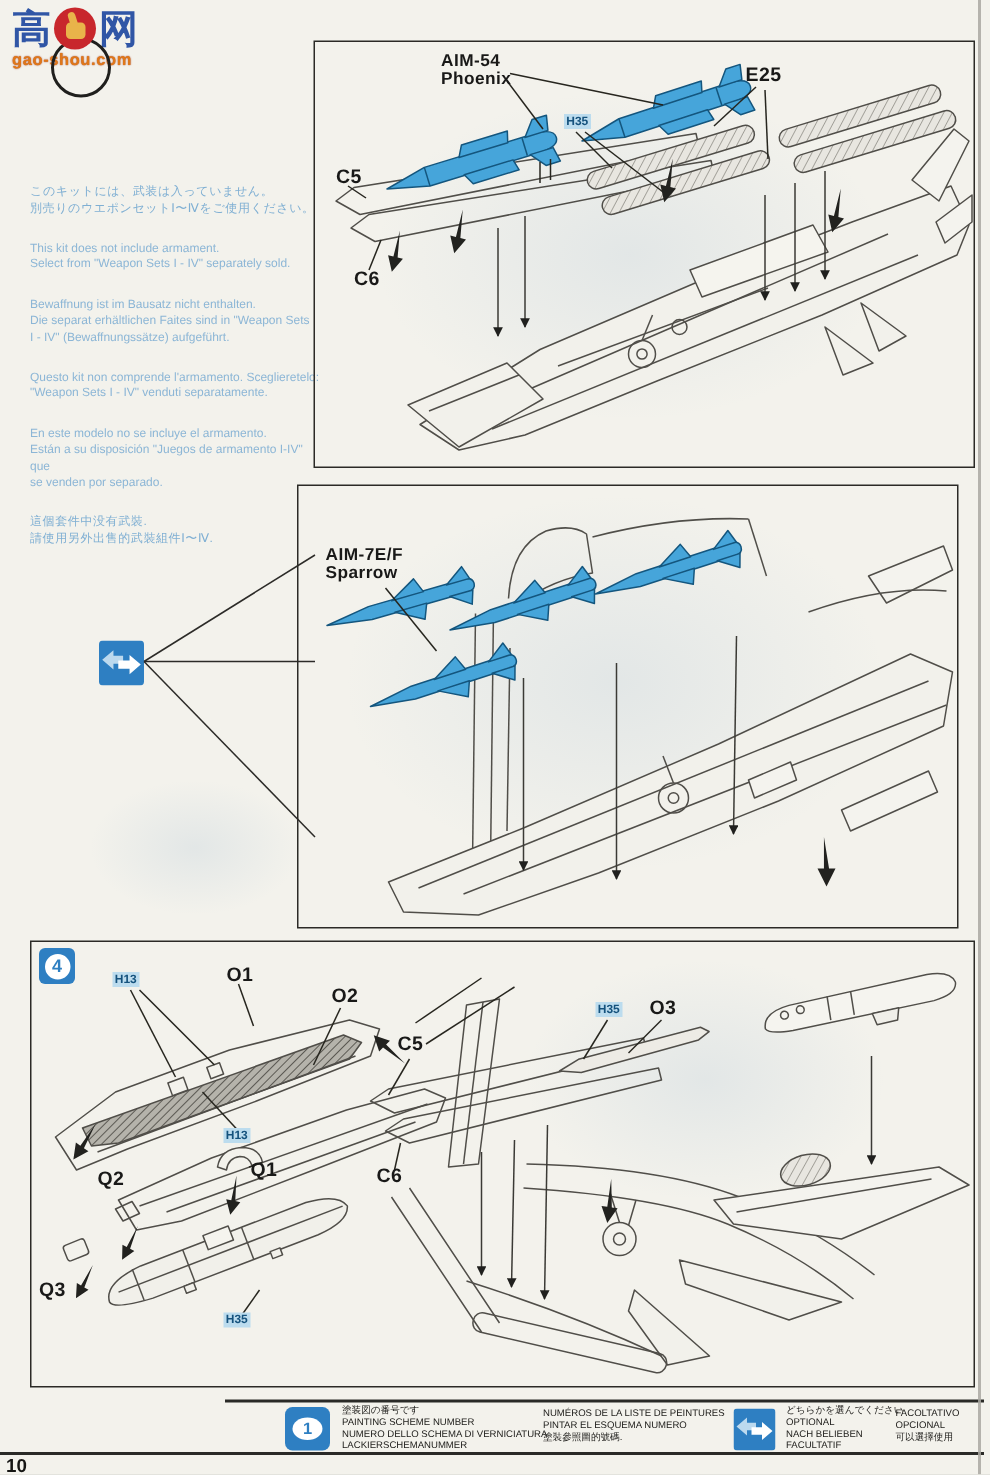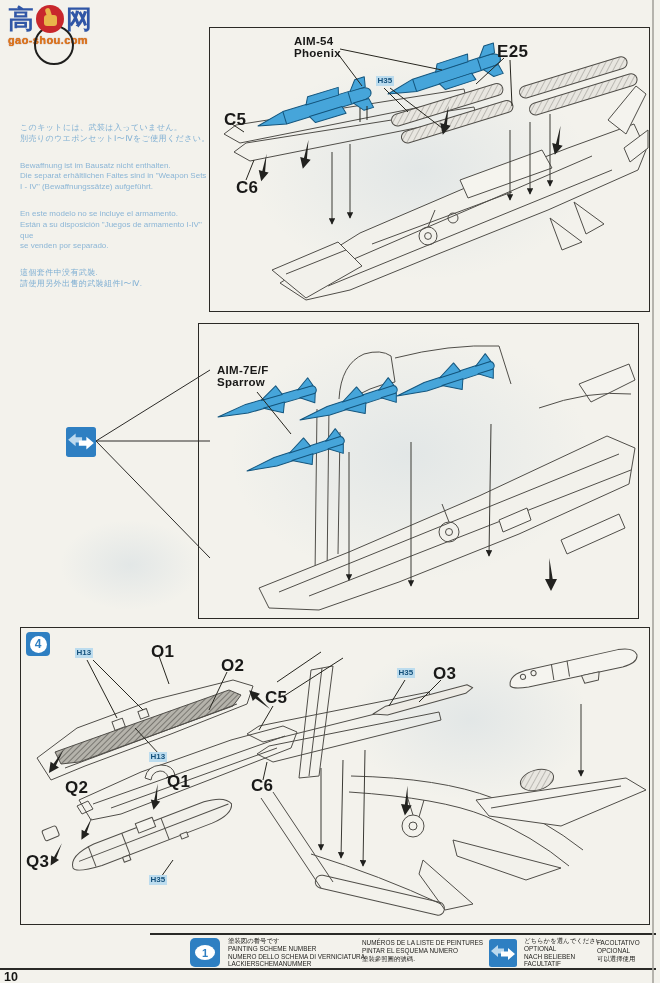--- a/index.html
+++ b/index.html
@@ -31,7 +31,7 @@
   .ln{stroke:#27261f;stroke-width:1;fill:none}
   .cn{stroke:#3b3a35;stroke-width:1;fill:none;marker-end:url(#ah)}
   
-  .plabel{position:absolute;font-weight:700;font-size:17px;letter-spacing:.3px;color:#191918;white-space:nowrap}
+  .plabel{position:absolute;font-weight:700;font-size:13px;letter-spacing:.3px;color:#191918;white-space:nowrap}
   .plabel.sm{font-size:11.5px;line-height:12px}
   .hlabel{position:absolute;font-size:8px;font-weight:700;color:#15527d;background:#bcdcee;
           padding:0 1.5px;line-height:10px;white-space:nowrap}

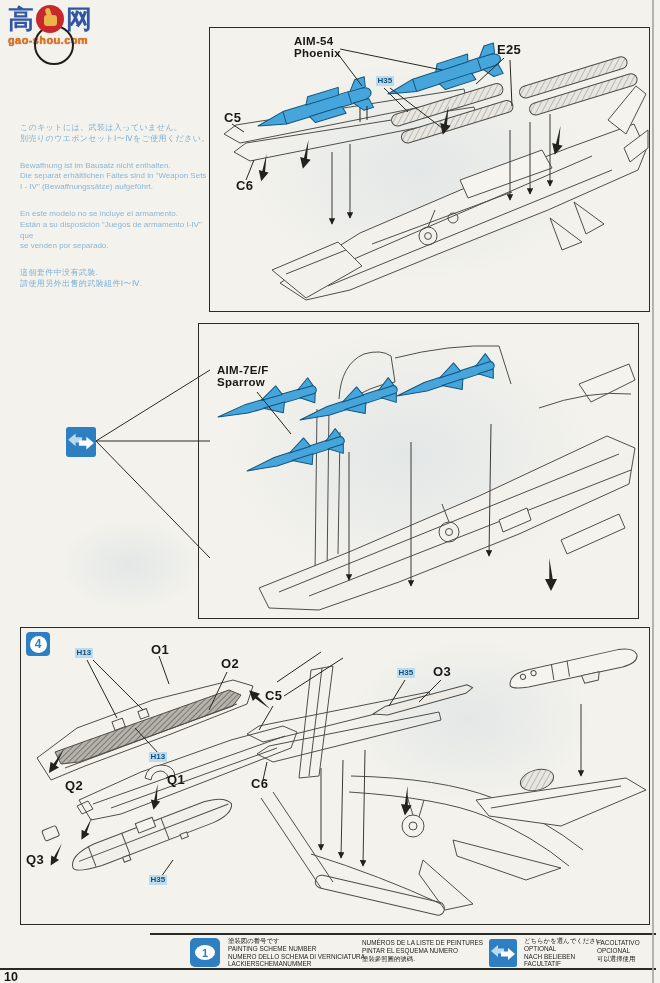--- a/index.html
+++ b/index.html
@@ -113,6 +113,10 @@
     <div class="npara jp">
       <div>このキットには、武装は入っていません。</div>
       <div>別売りのウエポンセットⅠ〜Ⅳをご使用ください。</div>
+    </div>
+    <div class="npara">
+      <div>This kit does not include armament.</div>
+      <div>Select from "Weapon Sets I - IV" separately sold.</div>
     </div>
     <div class="npara">
       <div>Bewaffnung ist im Bausatz nicht enthalten.</div>

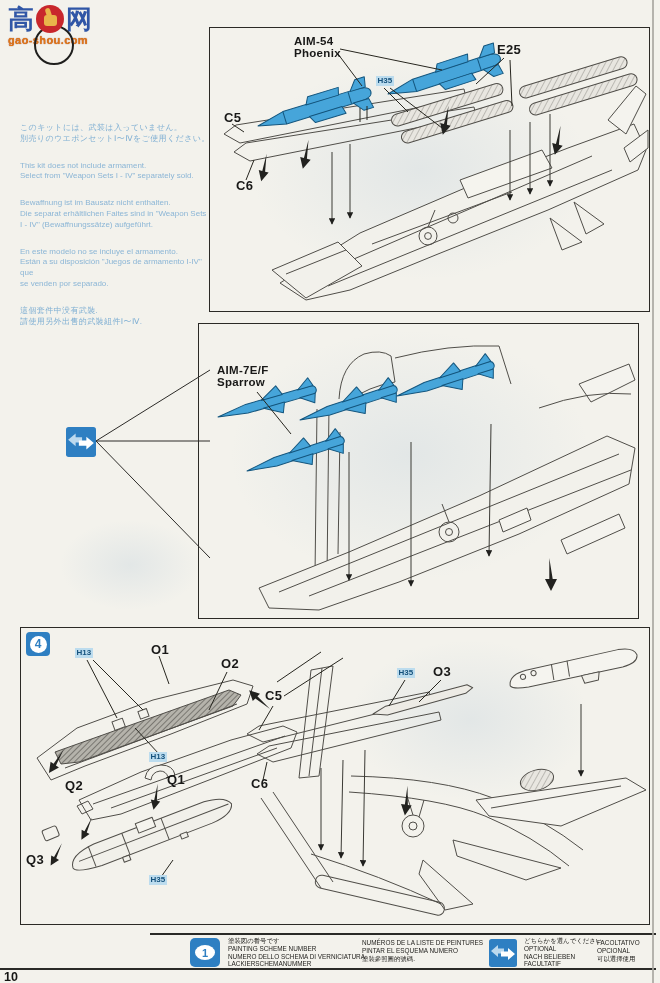--- a/index.html
+++ b/index.html
@@ -122,6 +122,10 @@
       <div>Bewaffnung ist im Bausatz nicht enthalten.</div>
       <div>Die separat erhältlichen Faites sind in "Weapon Sets</div>
       <div>I - IV" (Bewaffnungssätze) aufgeführt.</div>
+    </div>
+    <div class="npara">
+      <div>Questo kit non comprende l'armamento. Sceglieretelo:</div>
+      <div>"Weapon Sets I - IV" venduti separatamente.</div>
     </div>
     <div class="npara">
       <div>En este modelo no se incluye el armamento.</div>

